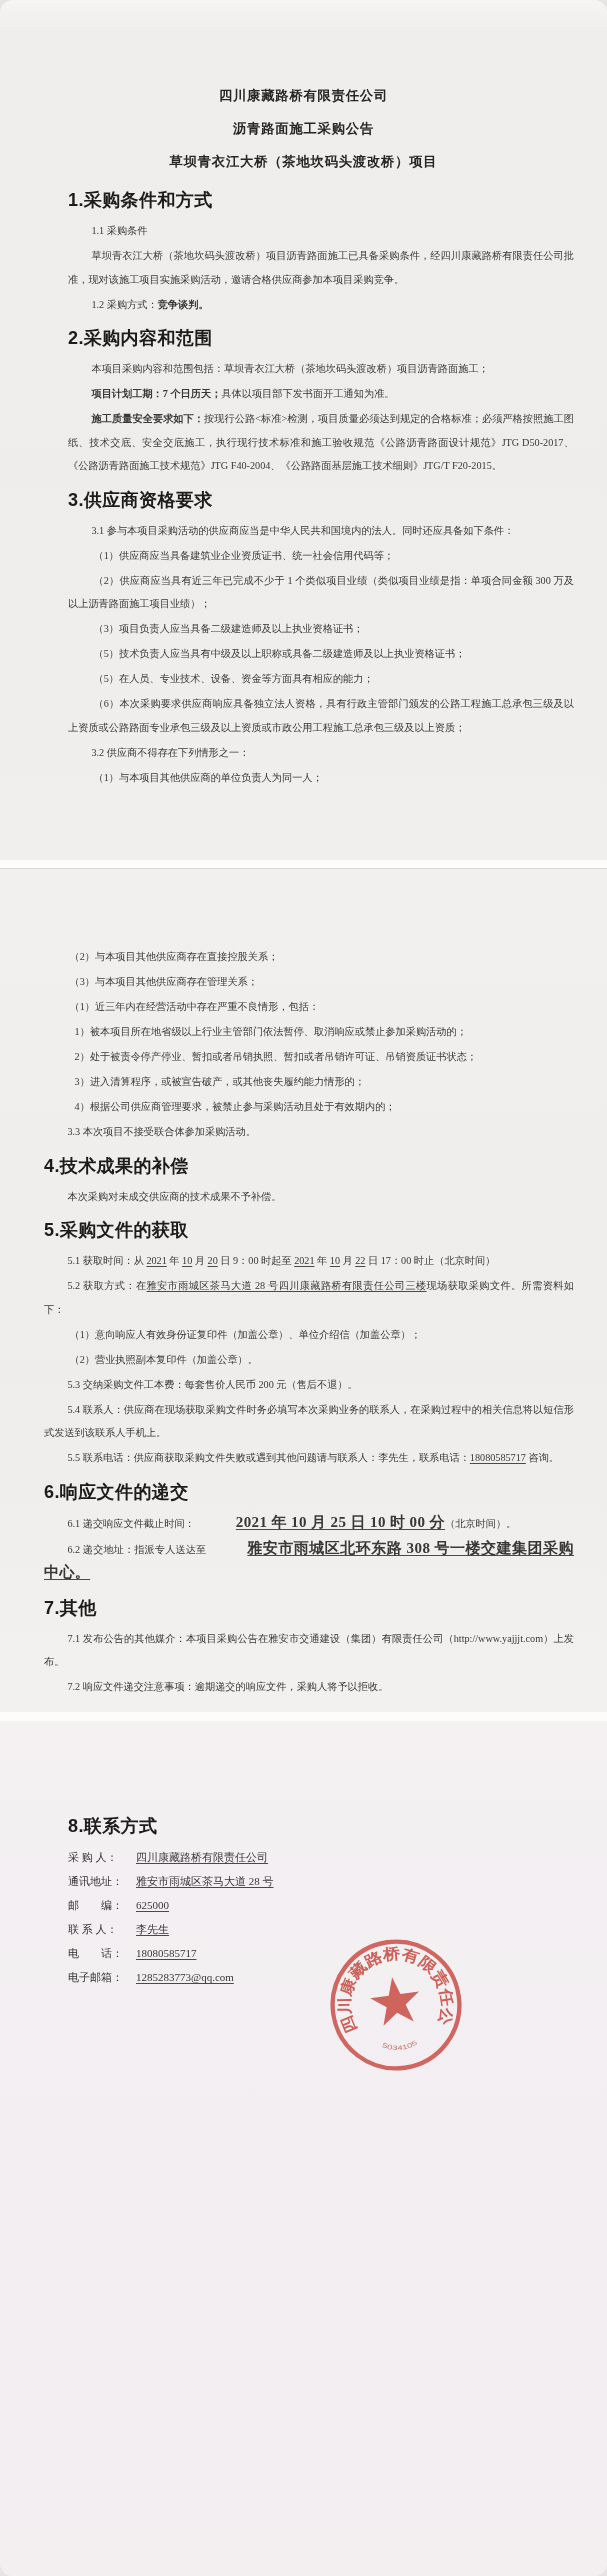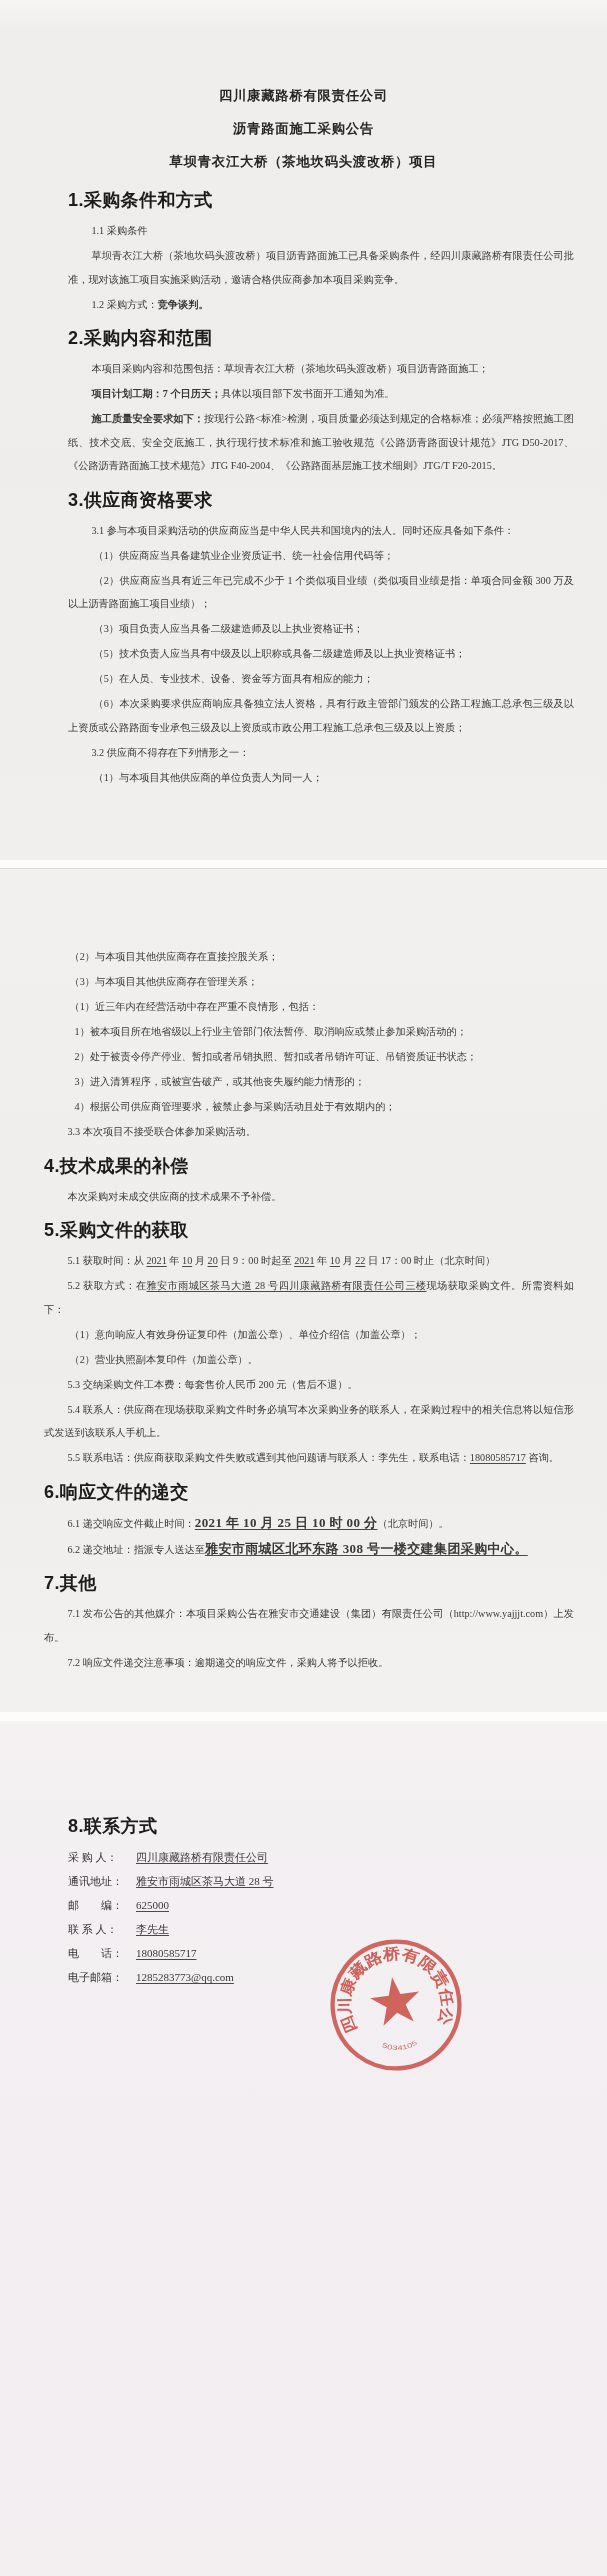--- a/index.html
+++ b/index.html
@@ -6,7 +6,7 @@
   .scan{
     position:relative;width:607px;height:2576px;overflow:hidden;
     font-family:"Liberation Serif","DejaVu Serif",serif;
-    color:#383838;background:#efedeb;
+    color:#383838;background:#efedeb;border-radius:13px;
   }
   .page{position:absolute;left:0;width:607px;box-sizing:border-box;}
   .page-1{top:0;height:860px;background:linear-gradient(180deg,#f6f5f4 0,#f0eeec 30px,#efedeb 55%,#f1efed 100%);}

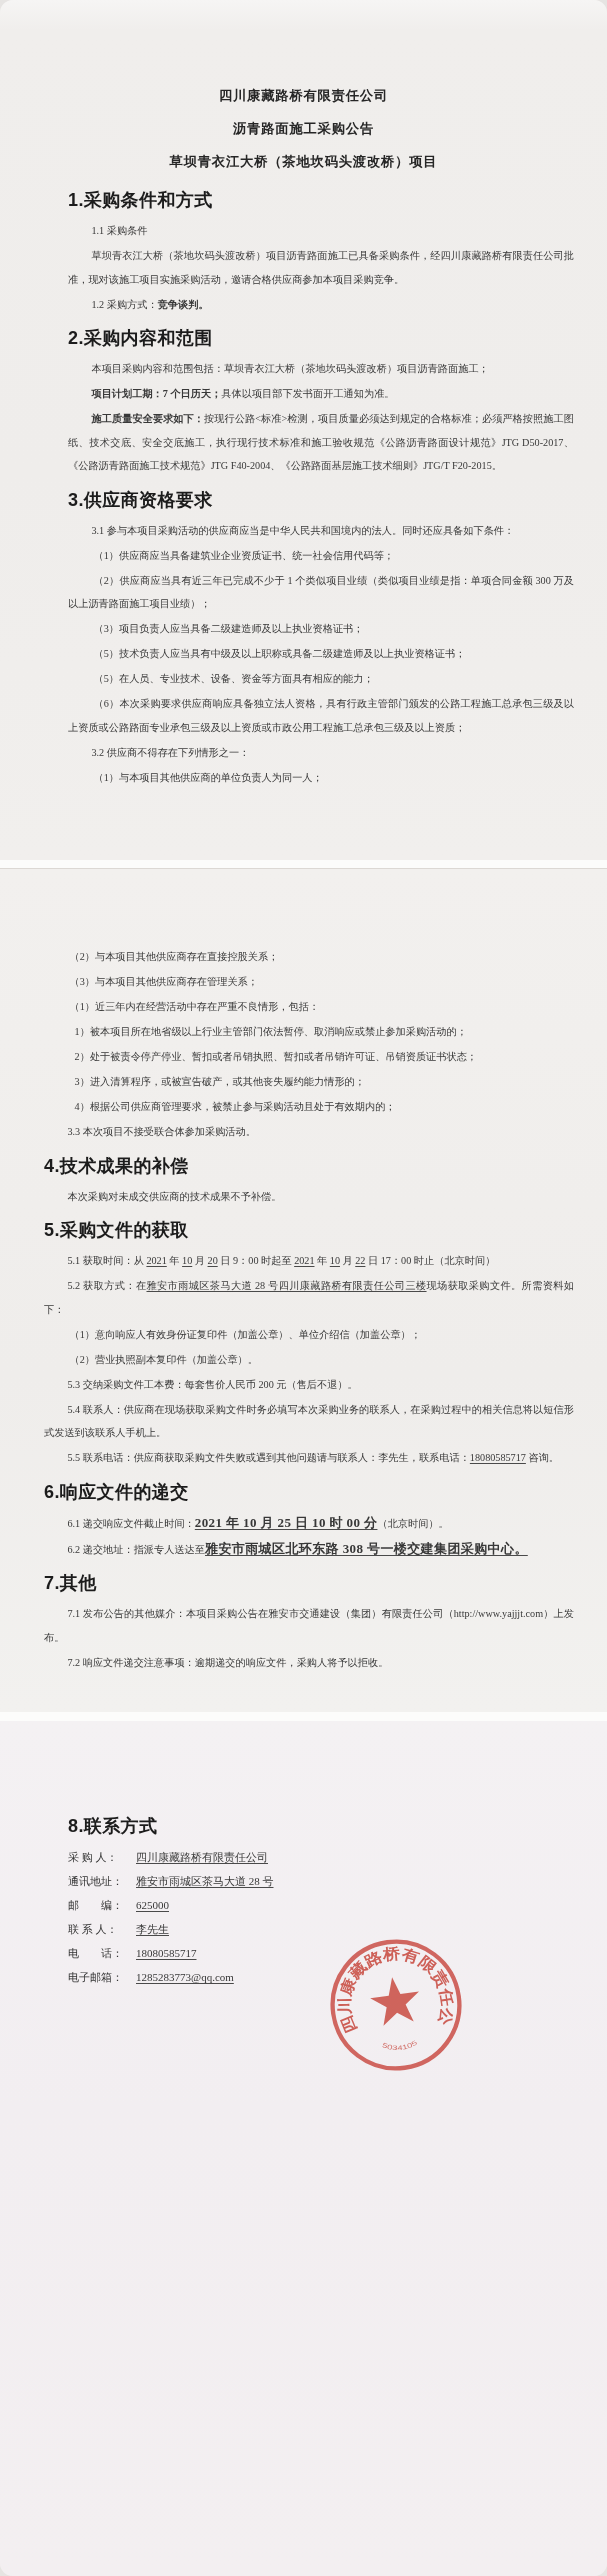--- a/index.html
+++ b/index.html
@@ -34,7 +34,7 @@
   .ind3{text-indent:3em;}     
   .u{text-decoration:underline;text-underline-offset:2.3px;text-decoration-color:#4a4a4a;}
   .b{font-weight:700;}
-  .lg{font-size:13px;letter-spacing:0.4px;}
+  .lg{font-size:15px;letter-spacing:0.4px;margin-left:41px;}
   
   p.contact{margin:0;font-size:11px;line-height:24px;}
   .clabel{display:inline-block;min-width:65px;color:#333;}

